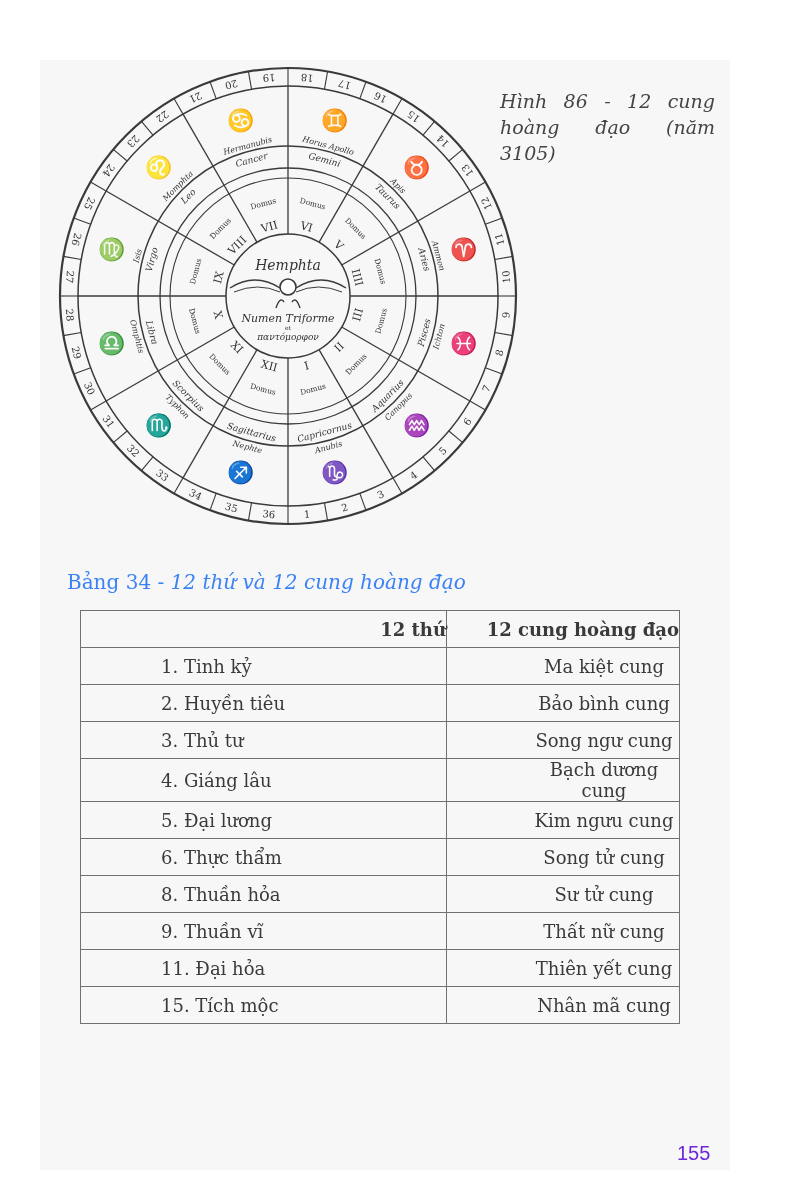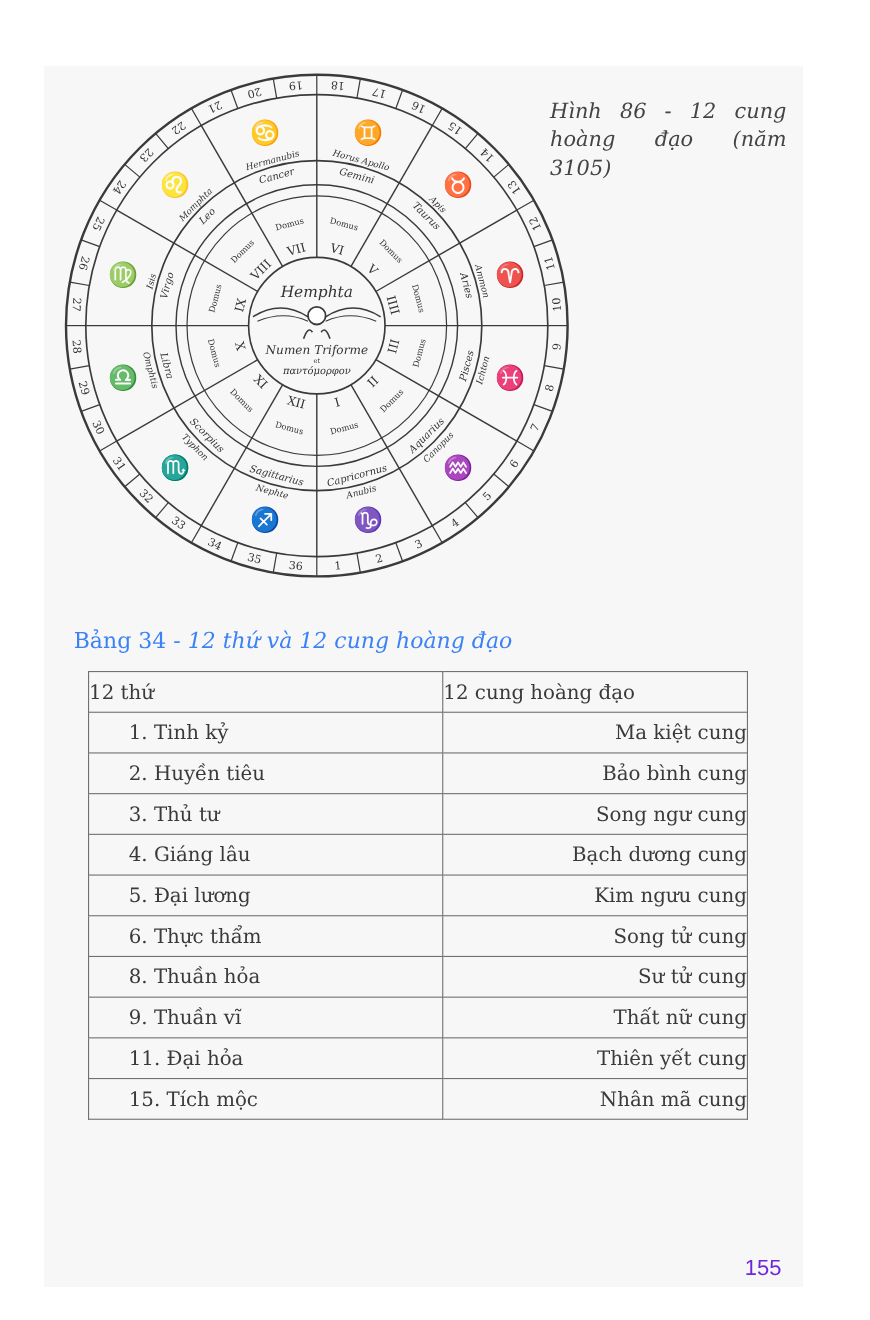--- a/index.html
+++ b/index.html
@@ -35,7 +35,7 @@
     table.zodiac-table th, table.zodiac-table td {
       border: 1.5px solid #707070; height: 36px; padding: 0;
     }
-    table.zodiac-table th { font-weight: normal; text-align: left; height: 36px; }
+    table.zodiac-table th { font-weight: bold; text-align: right; height: 36px; }
     table.zodiac-table th:first-child, table.zodiac-table td:first-child { width: 285px; }
     table.zodiac-table td.c1 { padding-left: 36px; text-align: left; }
     table.zodiac-table td.c2 { padding-left: 82px; text-align: right; }

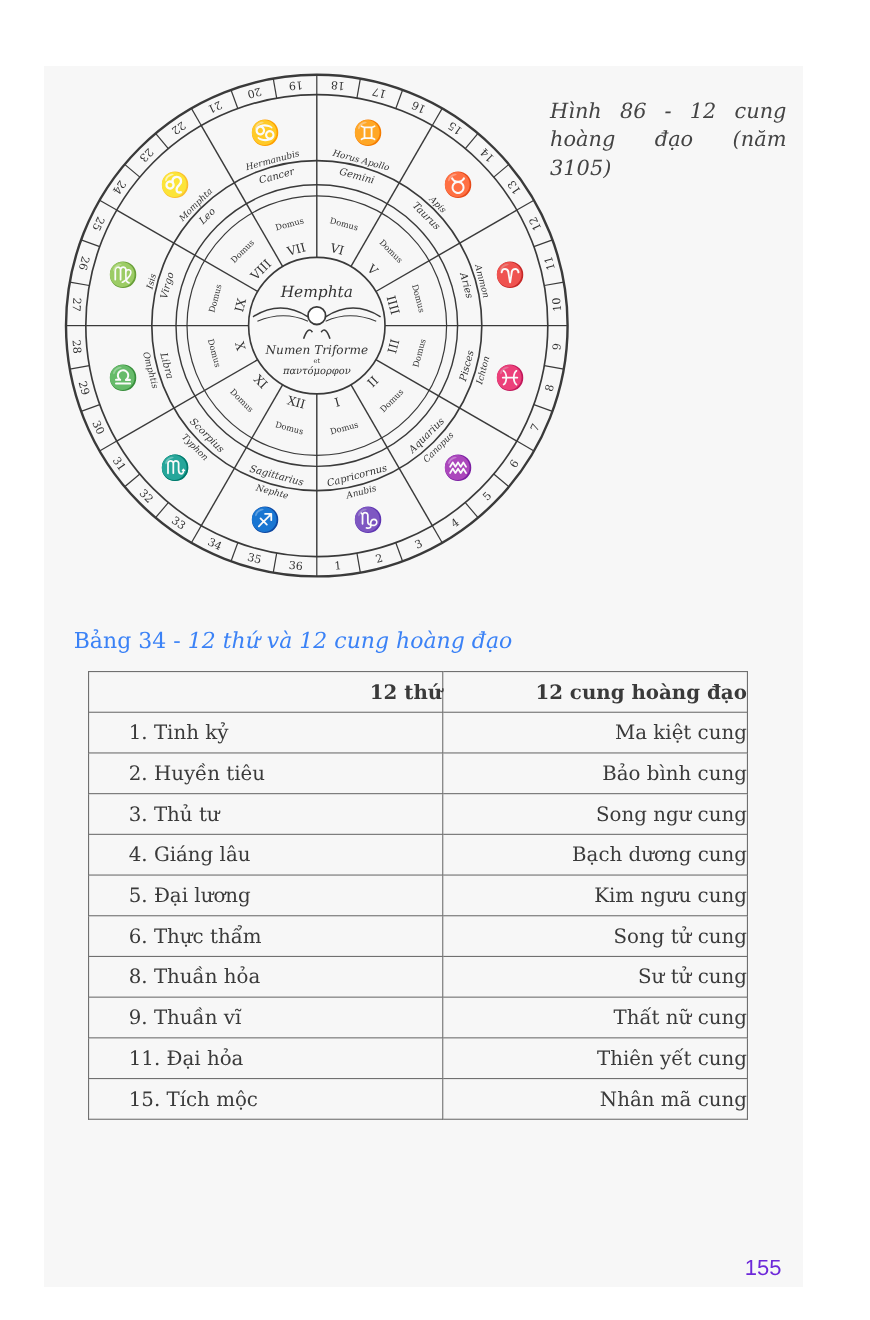--- a/index.html
+++ b/index.html
@@ -37,7 +37,7 @@
     }
     table.zodiac-table th { font-weight: bold; text-align: right; height: 36px; }
     table.zodiac-table th:first-child, table.zodiac-table td:first-child { width: 285px; }
-    table.zodiac-table td.c1 { padding-left: 36px; text-align: left; }
+    table.zodiac-table td.c1 { padding-left: 80px; text-align: left; }
     table.zodiac-table td.c2 { padding-left: 82px; text-align: right; }
     .page-number {
       position: absolute; left: 677px; top: 1142px;

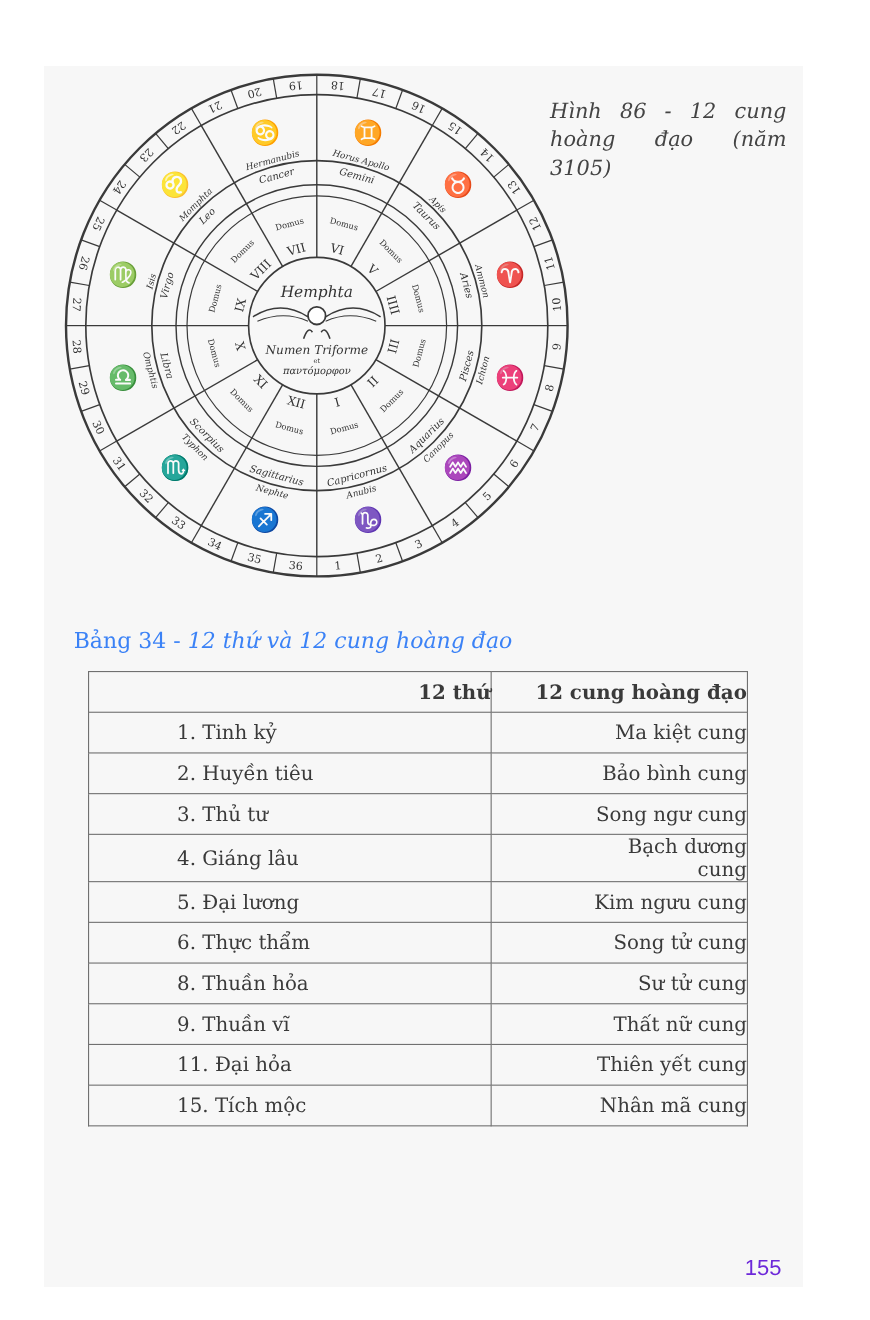--- a/index.html
+++ b/index.html
@@ -38,7 +38,7 @@
     table.zodiac-table th { font-weight: bold; text-align: right; height: 36px; }
     table.zodiac-table th:first-child, table.zodiac-table td:first-child { width: 285px; }
     table.zodiac-table td.c1 { padding-left: 80px; text-align: left; }
-    table.zodiac-table td.c2 { padding-left: 82px; text-align: right; }
+    table.zodiac-table td.c2 { padding-left: 82px; text-align: center; }
     .page-number {
       position: absolute; left: 677px; top: 1142px;
       font-family: "Liberation Sans", sans-serif; font-size: 20px; color: #6d28d9;

